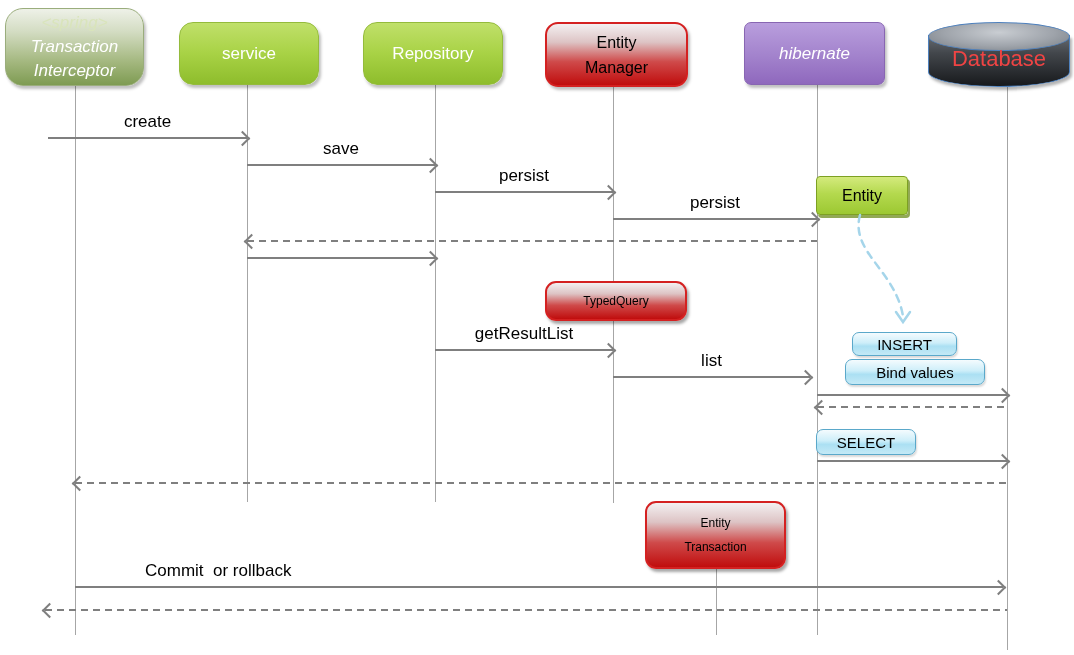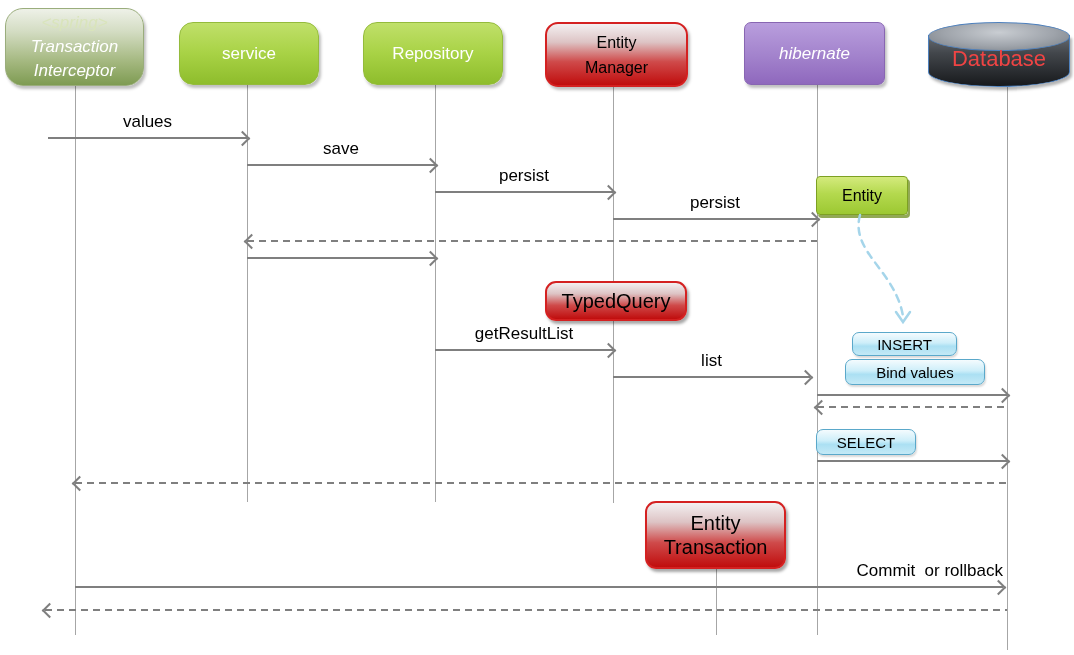--- a/index.html
+++ b/index.html
@@ -125,7 +125,7 @@
 </div>
 
 <div class="msg" style="left:48px;top:111px;width:199px;">
-  <span class="msg-label">values</span>
+  <span class="msg-label">create</span>
   <div class="line solid">
       <span class="ah ah-r"></span>
     </div>

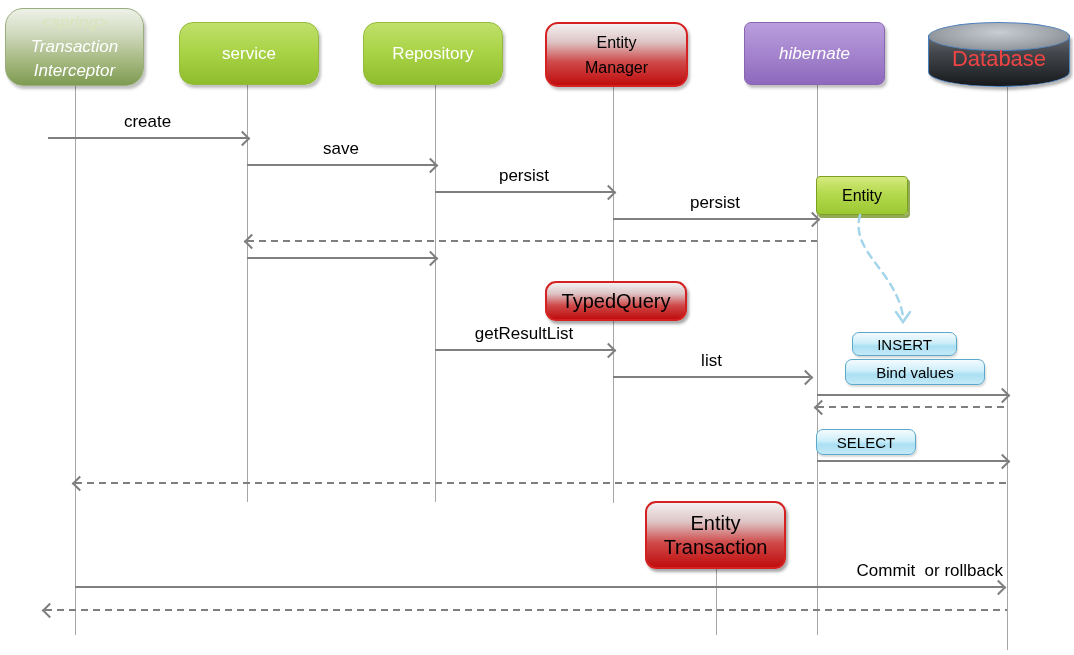--- a/index.html
+++ b/index.html
@@ -79,7 +79,7 @@
   .note-red{
     position:absolute;display:flex;flex-direction:column;align-items:center;justify-content:center;
     background:linear-gradient(180deg,#f3f0f1 0%,#ddc3c4 30%,#cf4a4a 62%,#c00d0d 100%);
-    border:2px solid #d42121;border-radius:11px;color:#000;font-size:20px;line-height:24px;
+    border:2px solid #d42121;border-radius:11px;color:#000;font-size:12px;line-height:24px;
     box-shadow:2px 3px 3px rgba(0,0,0,0.35);
   }
   .note-blue{

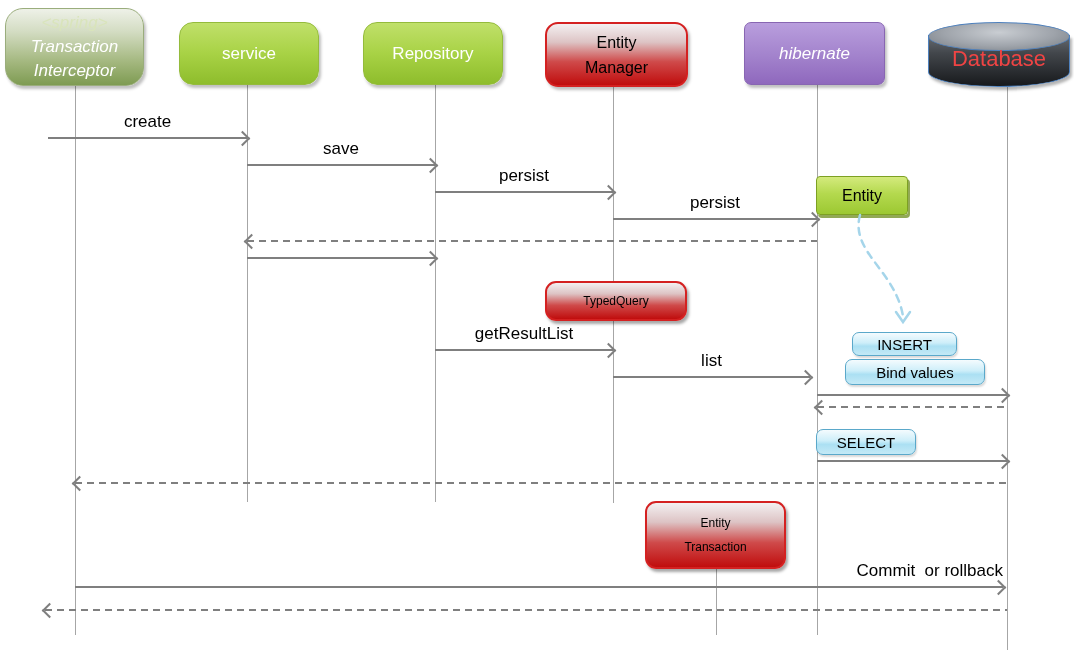--- a/index.html
+++ b/index.html
@@ -62,7 +62,7 @@
     display:block;text-align:center;font-size:17px;line-height:22px;margin-bottom:4px;
     color:#000;white-space:pre;
   }
-  .msg-label.left{text-align:right;padding-left:70px;}
+  .msg-label.left{text-align:left;padding-left:70px;}
   .ah{
     position:absolute;top:-4px;width:9px;height:9px;
     border-top:2px solid #7f7f7f;border-right:2px solid #7f7f7f;

